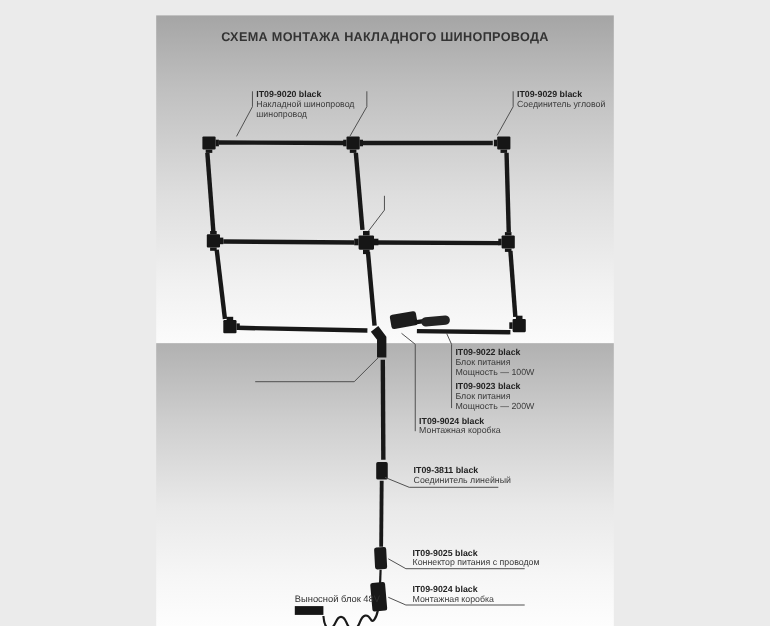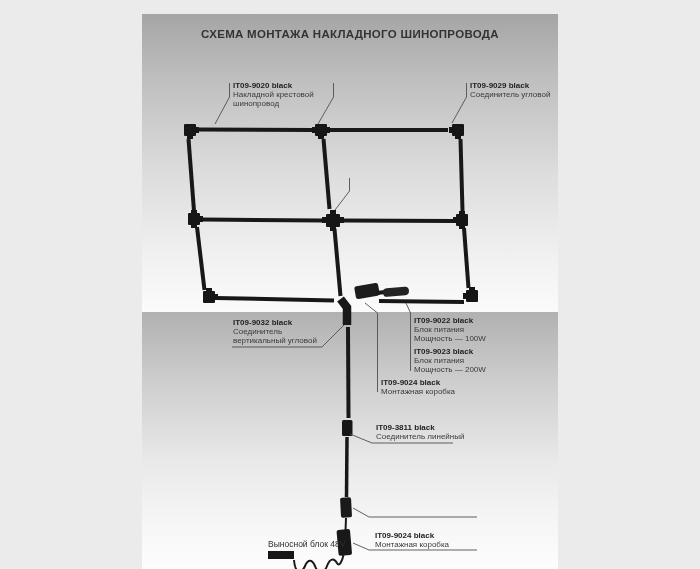--- a/index.html
+++ b/index.html
@@ -147,7 +147,7 @@
 
   <div class="callout" style="left:233px;top:67px">
     <div class="code">IT09-9020 black</div>
-    <div>Накладной крестовой</div>
+    <div>Накладной шинопровод</div>
     <div>шинопровод</div>
   </div>
 

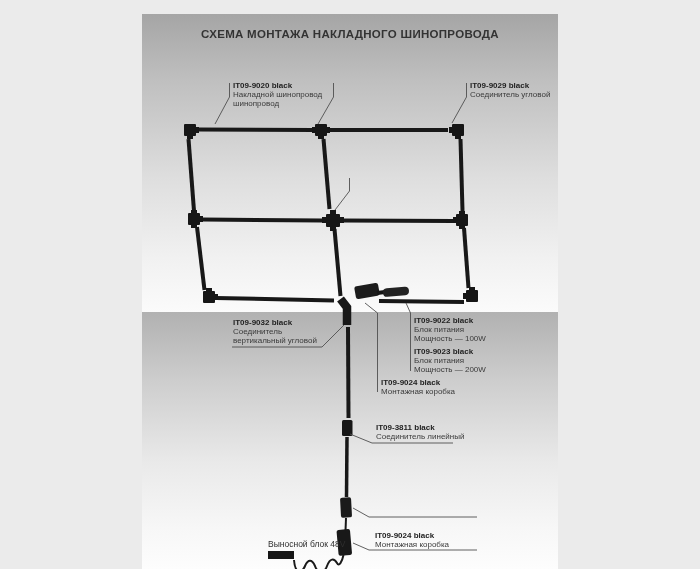--- a/index.html
+++ b/index.html
@@ -158,11 +158,6 @@
   </div>
 
 
-  <div class="callout" style="left:233px;top:304px">
-    <div class="code">IT09-9032 black</div>
-    <div>Соединитель</div>
-    <div>вертикальный угловой</div>
-  </div>
 
   <div class="callout" style="left:414px;top:302px">
     <div class="code">IT09-9022 black</div>

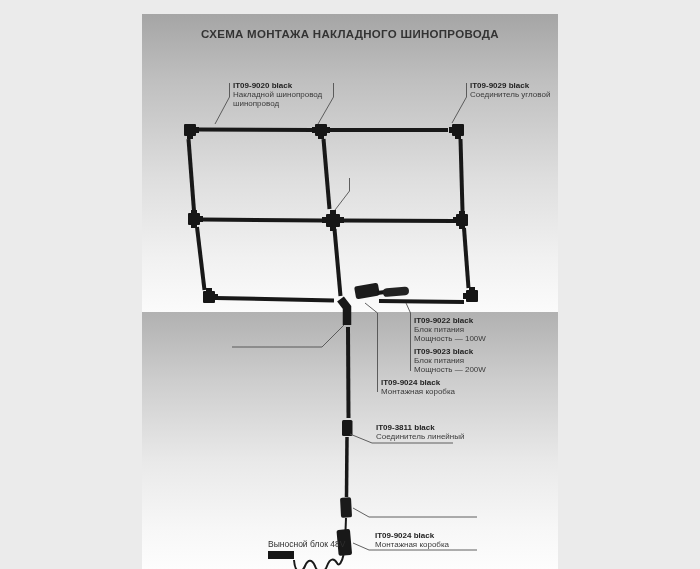--- a/index.html
+++ b/index.html
@@ -181,6 +181,10 @@
     <div>Соединитель линейный</div>
   </div>
 
+  <div class="callout" style="left:375px;top:484px">
+    <div class="code">IT09-9025 black</div>
+    <div>Коннектор питания с проводом</div>
+  </div>
 
   <div class="callout" style="left:375px;top:517px">
     <div class="code">IT09-9024 black</div>

